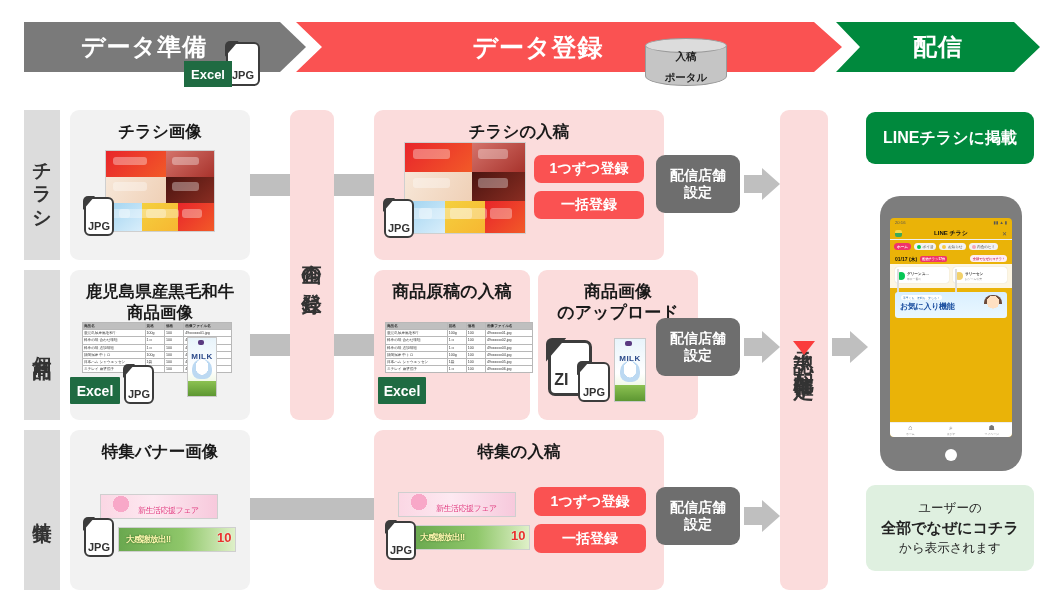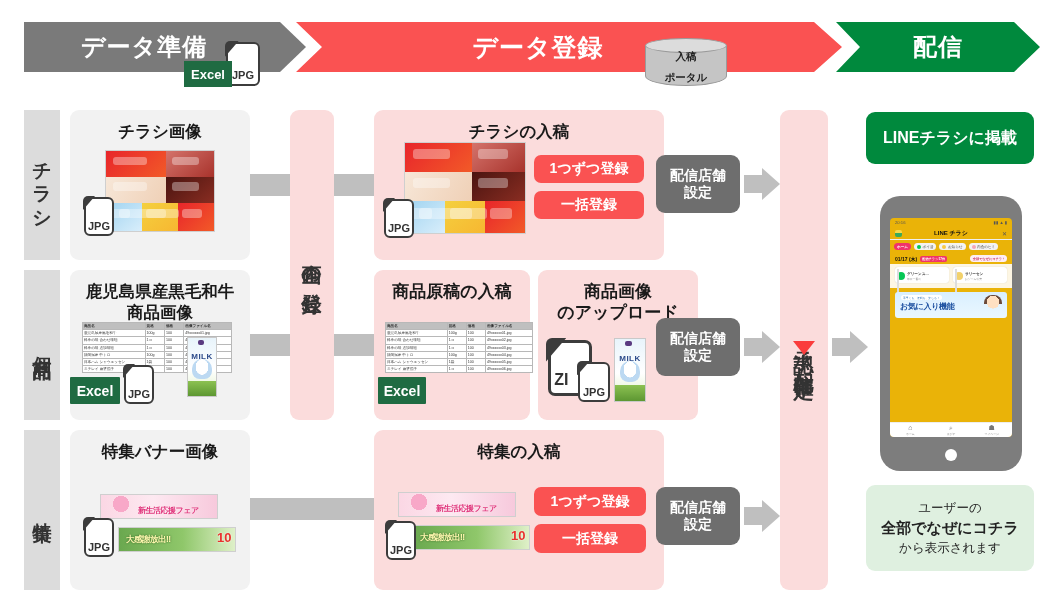--- a/index.html
+++ b/index.html
@@ -174,7 +174,7 @@
   }
   .banner.pink { background: linear-gradient(90deg,#fbd7e4 0%,#fde9f1 45%,#f7c9dc 100%); }
   .banner.pink .bt {
-    font-size: 8px; font-weight: bold; color: #e0327a; padding-left: 32%;
+    font-size: 8px; font-weight: normal; color: #e0327a; padding-left: 32%;
     letter-spacing: -0.5px; text-shadow: 0 0 1px #fff; margin-top: 8px;
   }
   .banner.pink .tree {

